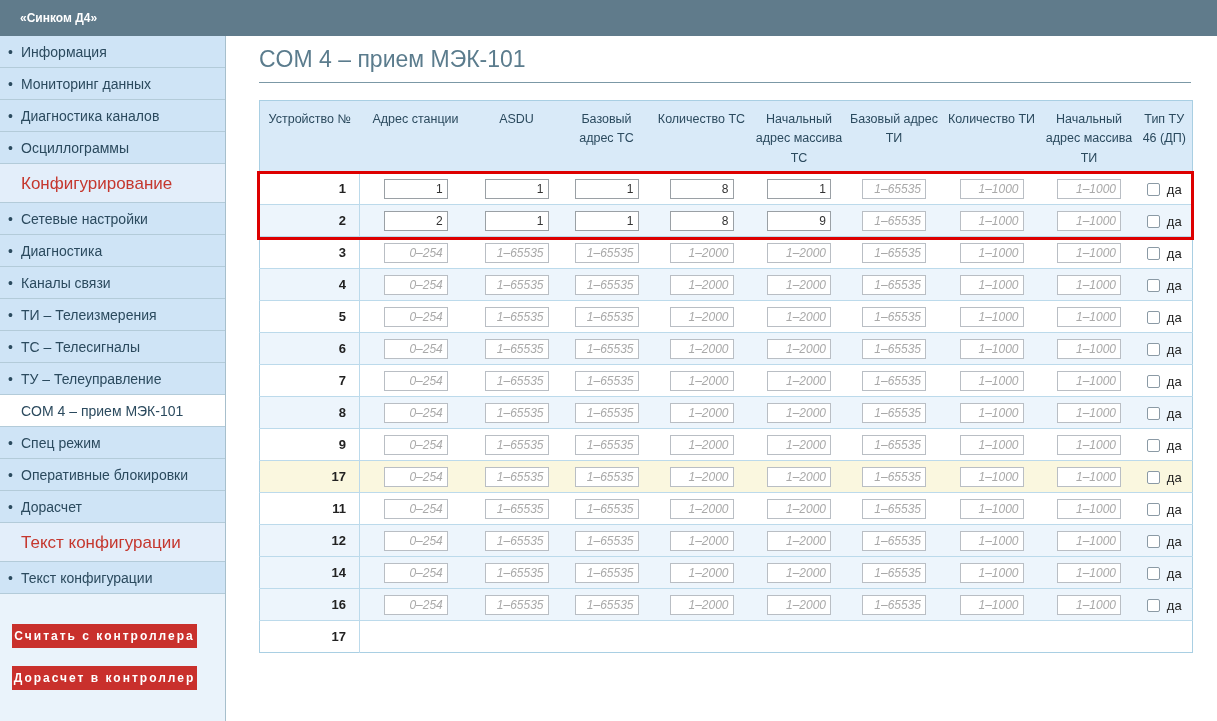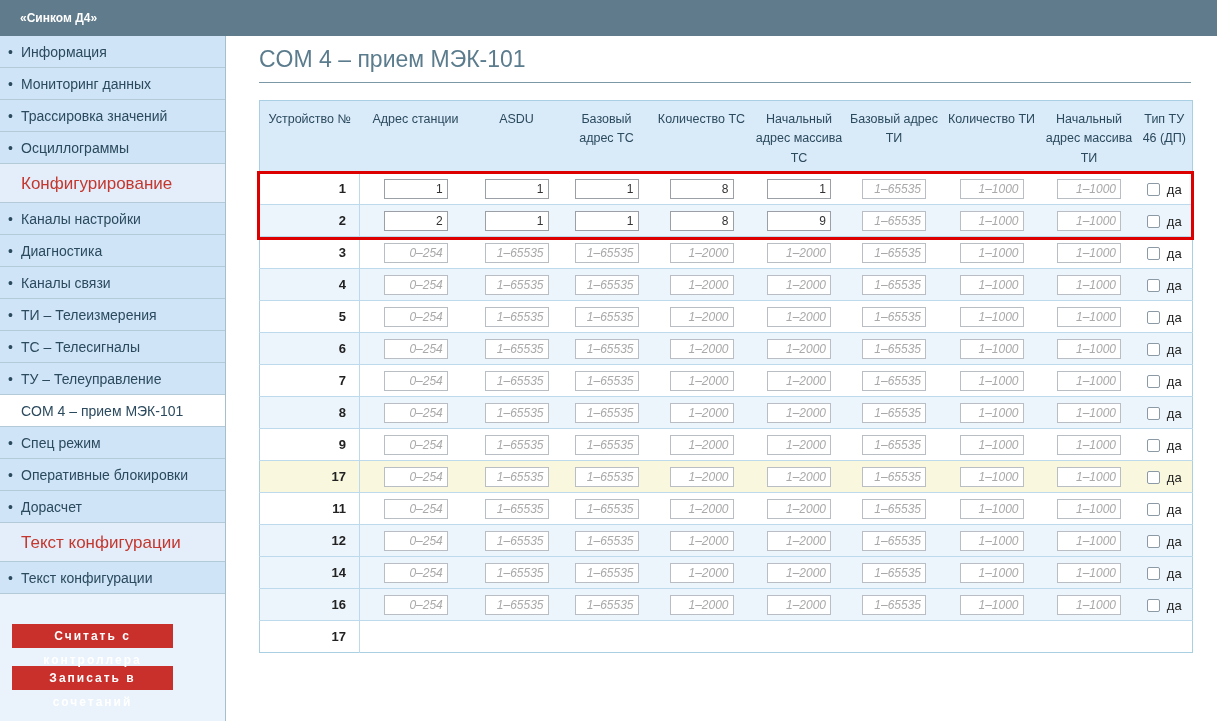--- a/index.html
+++ b/index.html
@@ -71,7 +71,7 @@
   <nav>
       <div class="sb-item"><span class="bullet">•</span><span>Информация</span></div>
       <div class="sb-item"><span class="bullet">•</span><span>Мониторинг данных</span></div>
-      <div class="sb-item"><span class="bullet">•</span><span>Трассировка значений</span></div>
+      <div class="sb-item"><span class="bullet">•</span><span>Диагностика каналов</span></div>
       <div class="sb-item"><span class="bullet">•</span><span>Осциллограммы</span></div>
       <div class="sb-header">Конфигурирование</div>
       <div class="sb-item"><span class="bullet">•</span><span>Каналы настройки</span></div>

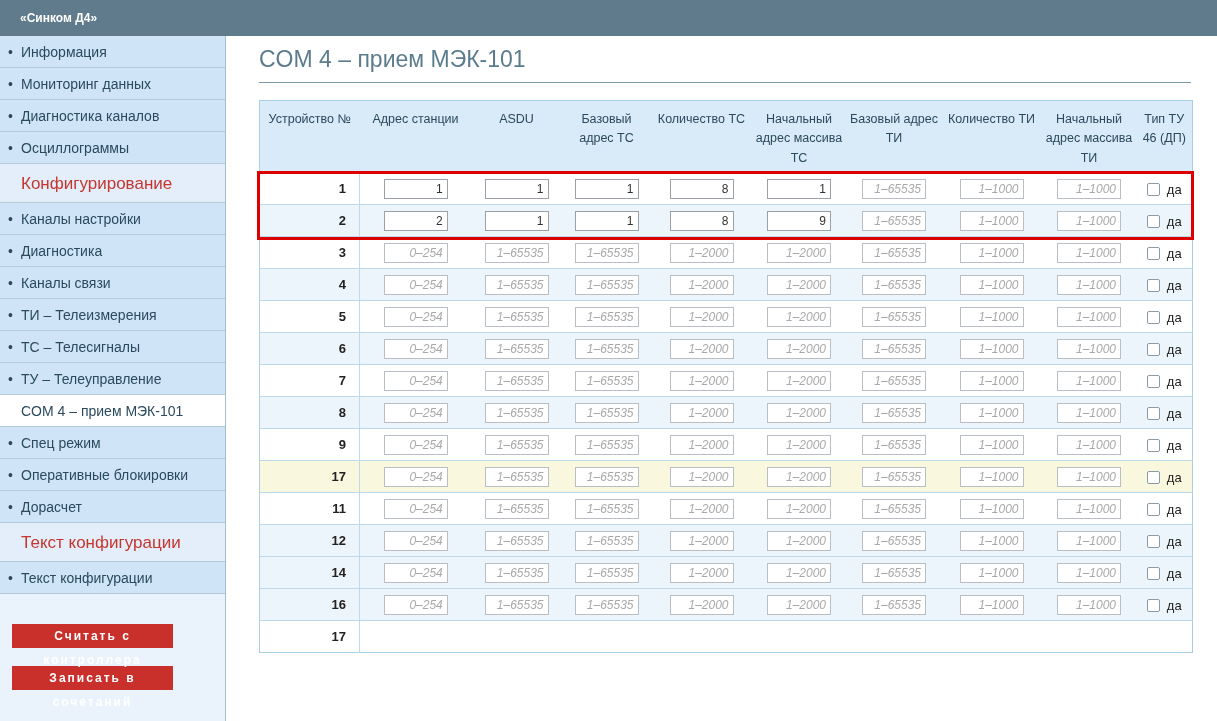--- a/index.html
+++ b/index.html
@@ -74,7 +74,7 @@
       <div class="sb-item"><span class="bullet">•</span><span>Диагностика каналов</span></div>
       <div class="sb-item"><span class="bullet">•</span><span>Осциллограммы</span></div>
       <div class="sb-header">Конфигурирование</div>
-      <div class="sb-item"><span class="bullet">•</span><span>Каналы настройки</span></div>
+      <div class="sb-item"><span class="bullet">•</span><span>Сетевые настройки</span></div>
       <div class="sb-item"><span class="bullet">•</span><span>Диагностика</span></div>
       <div class="sb-item"><span class="bullet">•</span><span>Каналы связи</span></div>
       <div class="sb-item"><span class="bullet">•</span><span>ТИ – Телеизмерения</span></div>

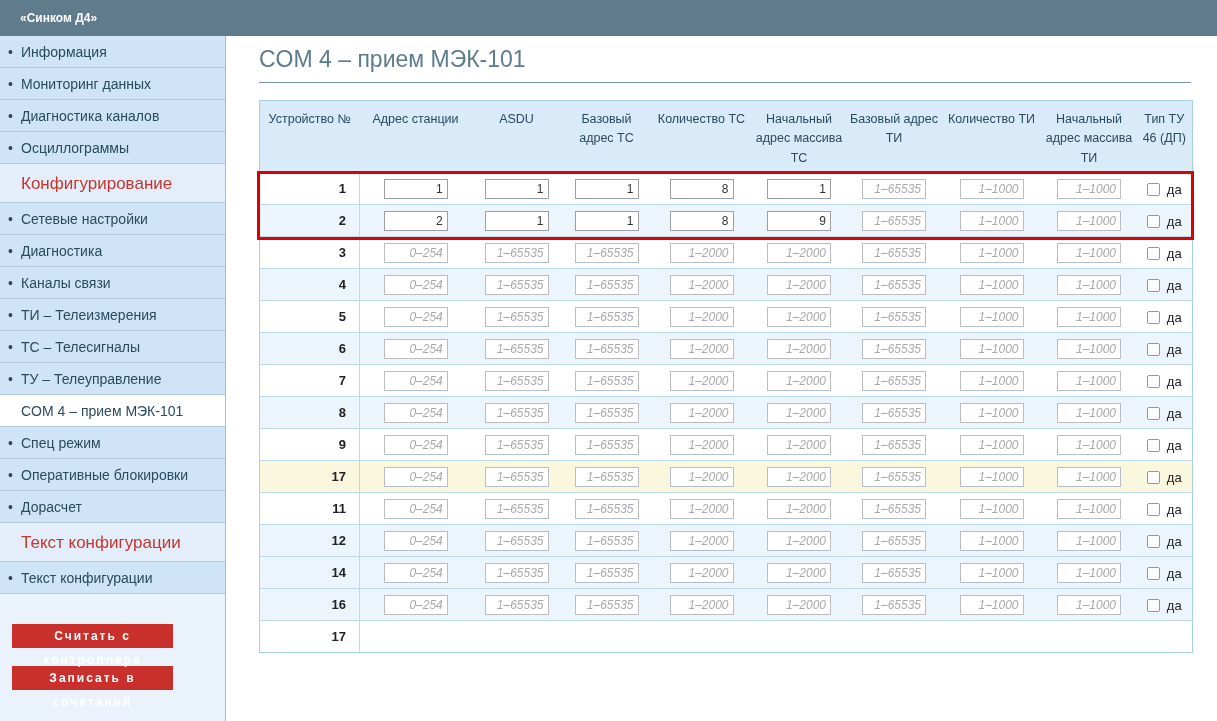--- a/index.html
+++ b/index.html
@@ -26,7 +26,7 @@
   }
   .sb-footer { padding:30px 0 0 12px; }
   .ctl-btn {
-    display:block; width:161px; height:24px; background:#c9302c; color:#fff; border:none;
+    display:block; width:185px; height:24px; background:#c9302c; color:#fff; border:none;
     font-family:"Liberation Sans", sans-serif; font-size:12px; font-weight:bold; letter-spacing:2px;
     cursor:pointer; margin-bottom:18px; text-align:center; line-height:24px; padding:0;
   }

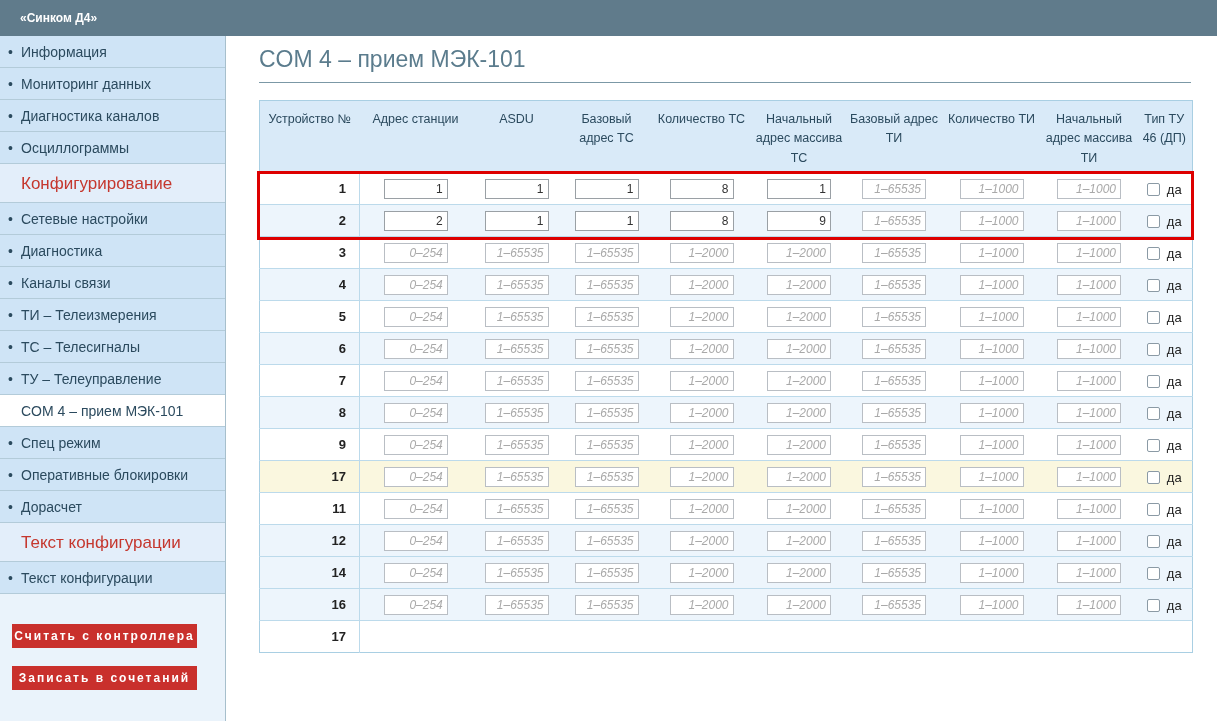--- a/index.html
+++ b/index.html
@@ -89,7 +89,7 @@
     </nav>
   <div class="sb-footer">
       <button class="ctl-btn">Считать с контроллера</button>
-      <button class="ctl-btn">Записать в сочетаний</button>
+      <button class="ctl-btn">Дорасчет в контроллер</button>
     </div>
 </div>
 

